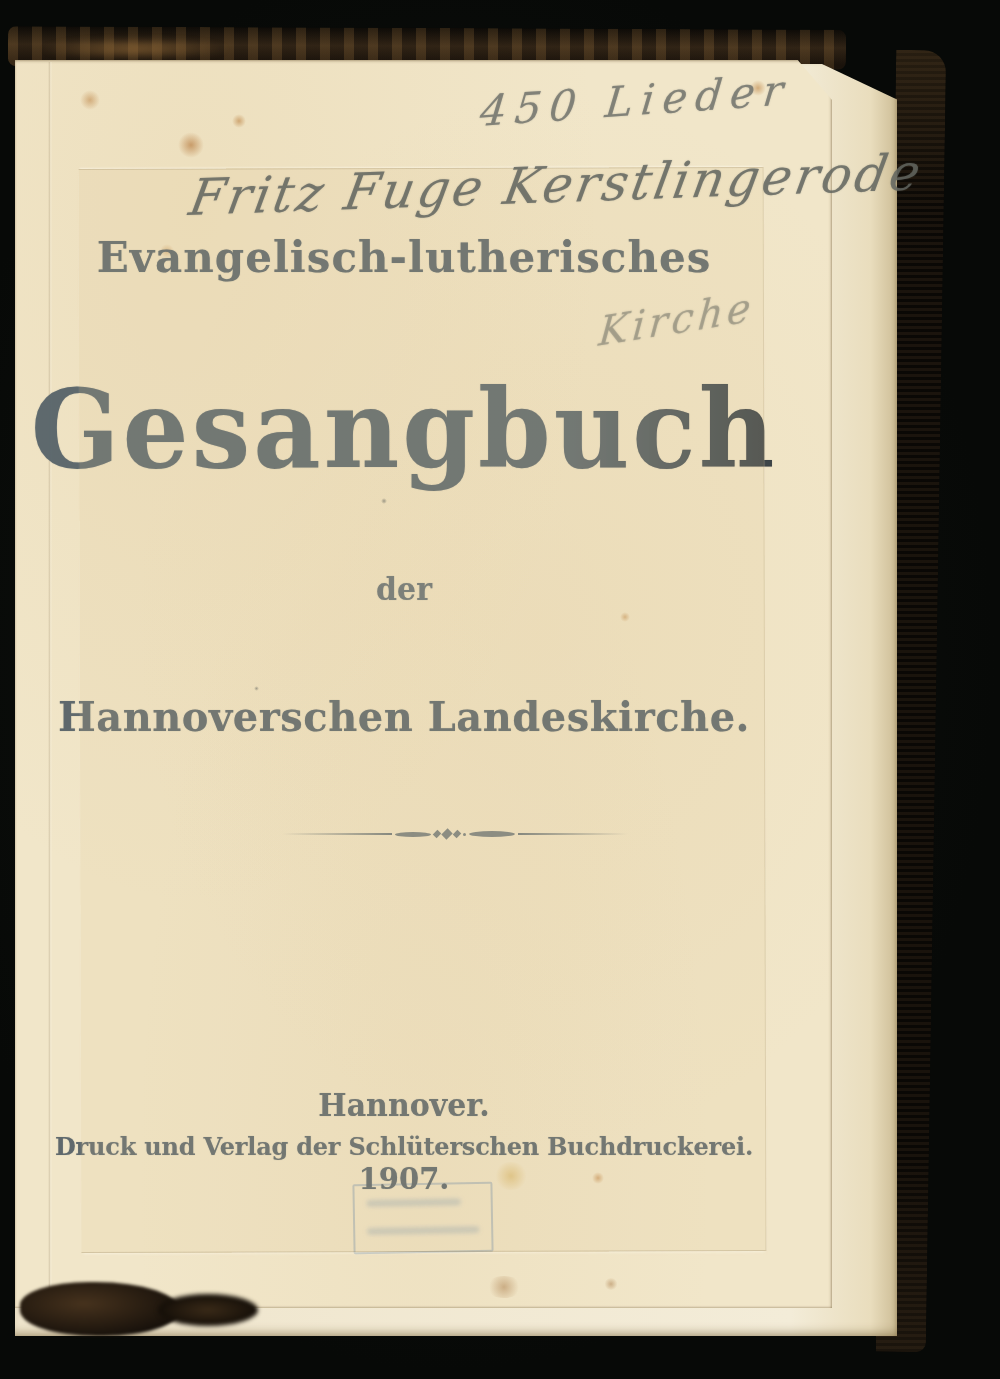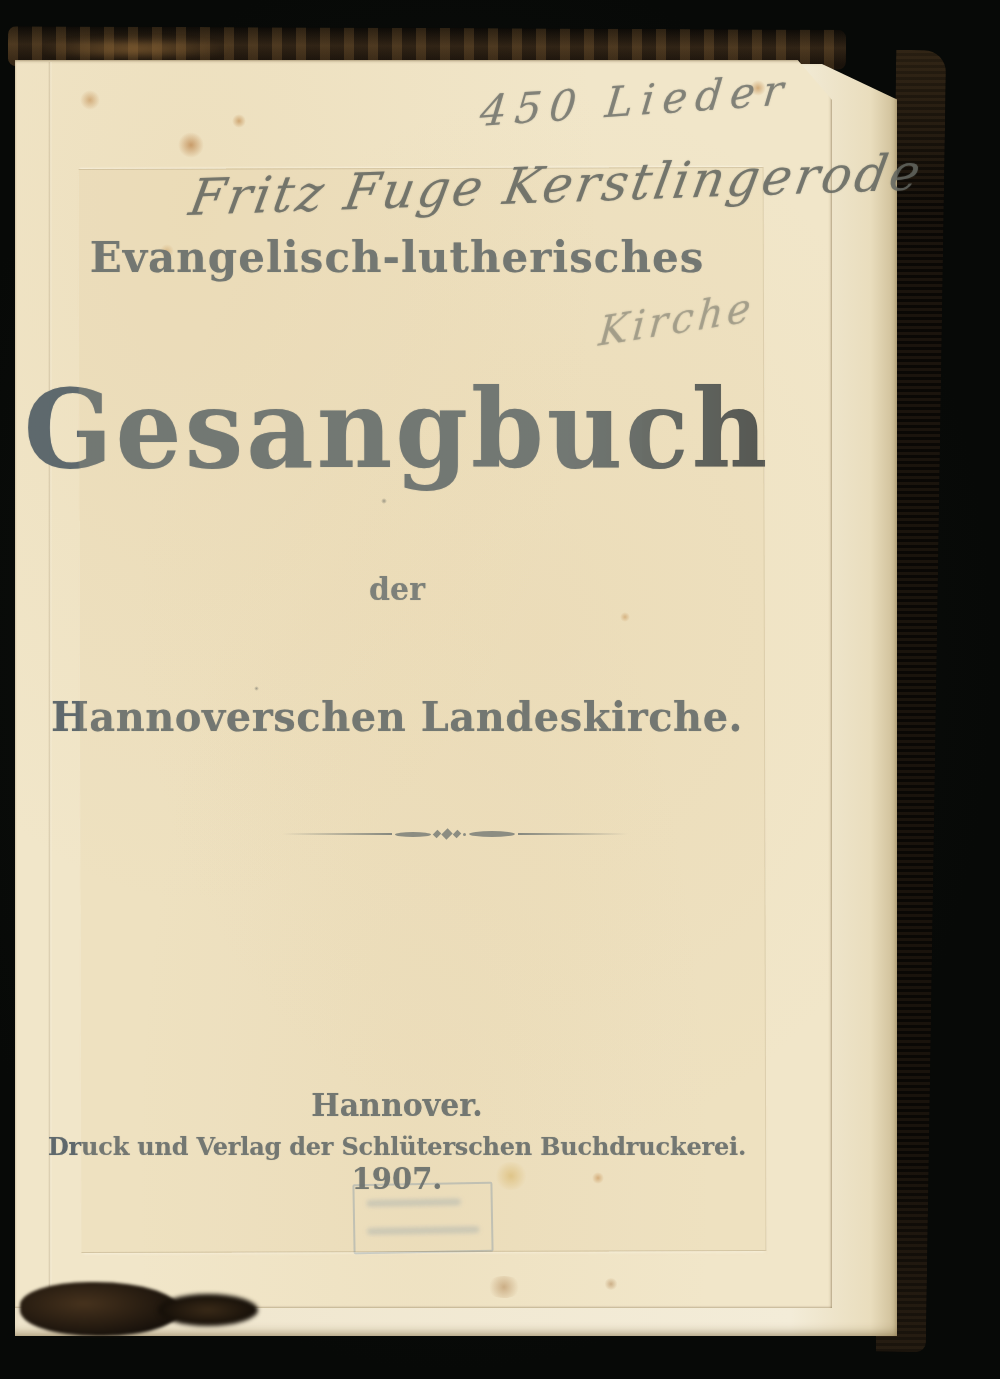--- a/index.html
+++ b/index.html
@@ -76,7 +76,7 @@
   .fox { border-radius:50%; pointer-events:none; }
 
   
-  .print-col { left:11px; top:60px; width:772px; height:1248px; }
+  .print-col { left:18px; top:60px; width:772px; height:1248px; }
   .print { position:absolute; width:100%; text-align:center;
     color:rgba(88,99,104,.92); text-shadow:0 0 1px rgba(88,99,104,.45);
     font-weight:bold; transform:scaleY(1.04); }

